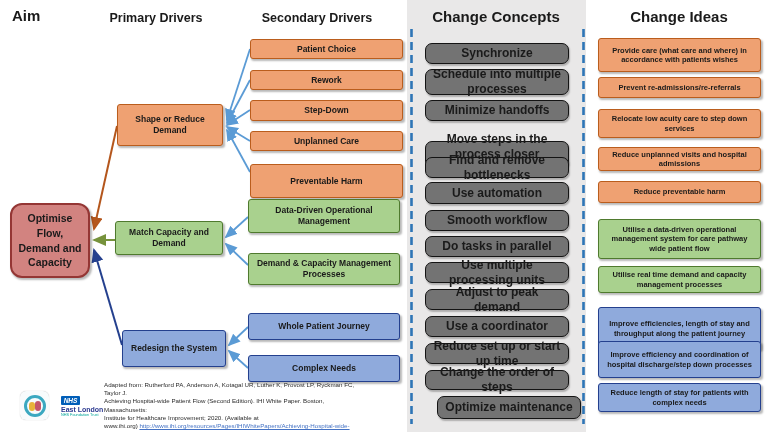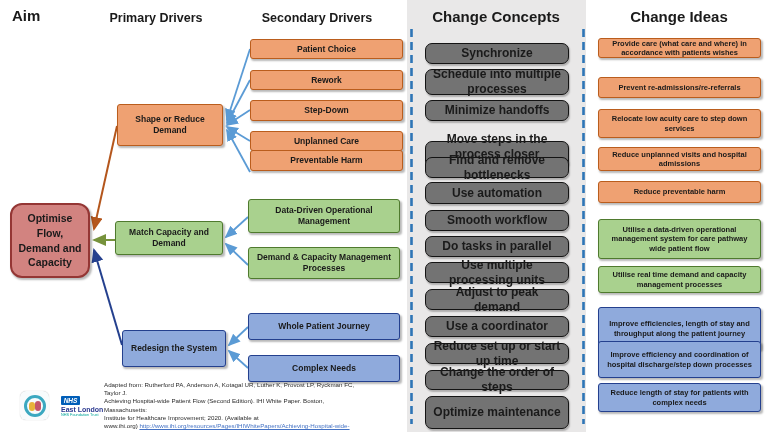--- a/index.html
+++ b/index.html
@@ -150,7 +150,7 @@
 <div class="box con" style="top:370px; height:20px;">Change the order of steps</div>
 <div class="box con" style="top:396px; height:33px;">Optimize maintenance</div>
 
-<div class="box rounded orange idea" style="top:38px; height:20px;">Provide care (what care and where) in accordance with patients wishes</div>
+<div class="box rounded orange idea" style="top:38px; height:34px;">Provide care (what care and where) in accordance with patients wishes</div>
 <div class="box rounded orange idea" style="top:77px; height:21px;">Prevent re-admissions/re-referrals</div>
 <div class="box rounded orange idea" style="top:109px; height:29px;">Relocate low acuity care to step down services</div>
 <div class="box rounded orange idea" style="top:147px; height:24px;">Reduce unplanned visits and hospital admissions</div>

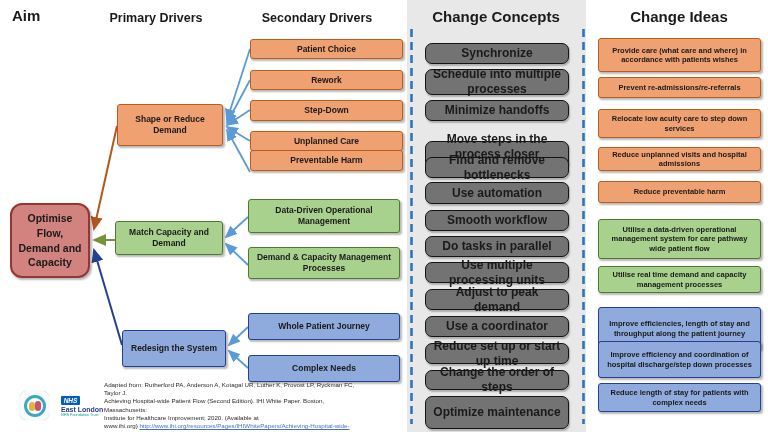--- a/index.html
+++ b/index.html
@@ -129,7 +129,7 @@
 <div class="box rounded orange sec" style="top:70px; height:20px;">Rework</div>
 <div class="box rounded orange sec" style="top:100px; height:21px;">Step-Down</div>
 <div class="box rounded orange sec" style="top:131px; height:20px;">Unplanned Care</div>
-<div class="box rounded orange sec" style="top:150px; height:21px;">Preventable Harm</div>
+<div class="box rounded orange sec" style="top:164px; height:34px;">Preventable Harm</div>
 <div class="box rounded green sec2" style="top:199px; height:34px;">Data-Driven Operational Management</div>
 <div class="box rounded green sec2" style="top:247px; height:32px;">Demand &amp; Capacity Management Processes</div>
 <div class="box rounded blue sec2" style="top:313px; height:27px;">Whole Patient Journey</div>

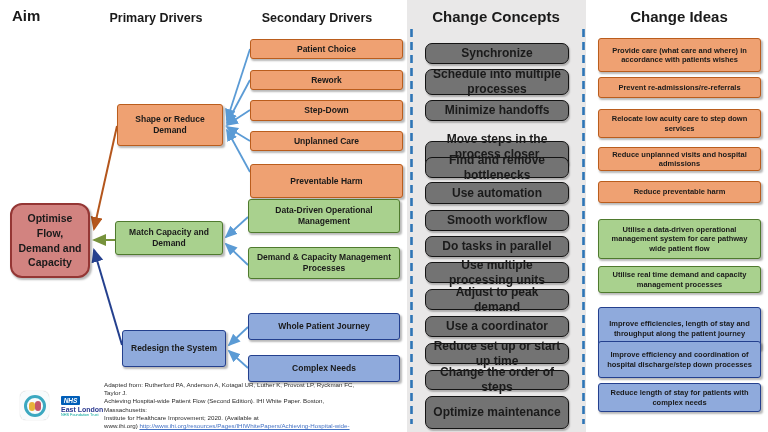--- a/index.html
+++ b/index.html
@@ -131,7 +131,7 @@
 <div class="box rounded orange sec" style="top:131px; height:20px;">Unplanned Care</div>
 <div class="box rounded orange sec" style="top:164px; height:34px;">Preventable Harm</div>
 <div class="box rounded green sec2" style="top:199px; height:34px;">Data-Driven Operational Management</div>
-<div class="box rounded green sec2" style="top:247px; height:32px;">Demand &amp; Capacity Management Processes</div>
+<div class="box rounded green sec2" style="top:253px; height:32px;">Demand &amp; Capacity Management Processes</div>
 <div class="box rounded blue sec2" style="top:313px; height:27px;">Whole Patient Journey</div>
 <div class="box rounded blue sec2" style="top:355px; height:27px;text-align:right;">Complex Needs</div>
 

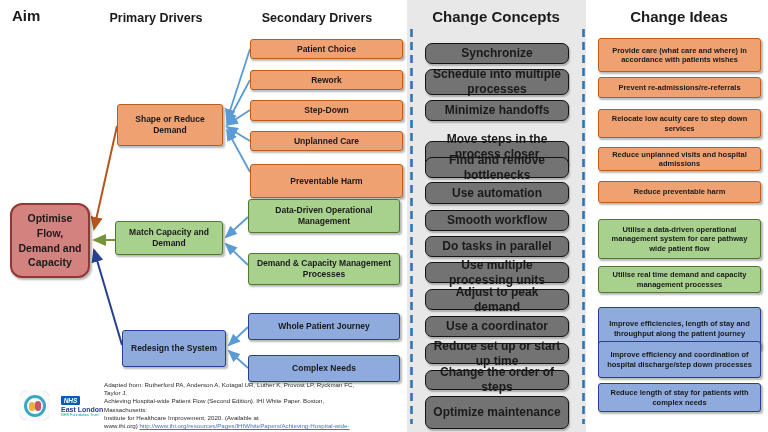--- a/index.html
+++ b/index.html
@@ -148,7 +148,7 @@
 <div class="box con" style="top:316px; height:21px;">Use a coordinator</div>
 <div class="box con" style="top:343px; height:21px;">Reduce set up or start up time</div>
 <div class="box con" style="top:370px; height:20px;">Change the order of steps</div>
-<div class="box con" style="top:396px; height:33px;">Optimize maintenance</div>
+<div class="box con" style="top:396px; height:23px;margin-left:12px;">Optimize maintenance</div>
 
 <div class="box rounded orange idea" style="top:38px; height:34px;">Provide care (what care and where) in accordance with patients wishes</div>
 <div class="box rounded orange idea" style="top:77px; height:21px;">Prevent re-admissions/re-referrals</div>

